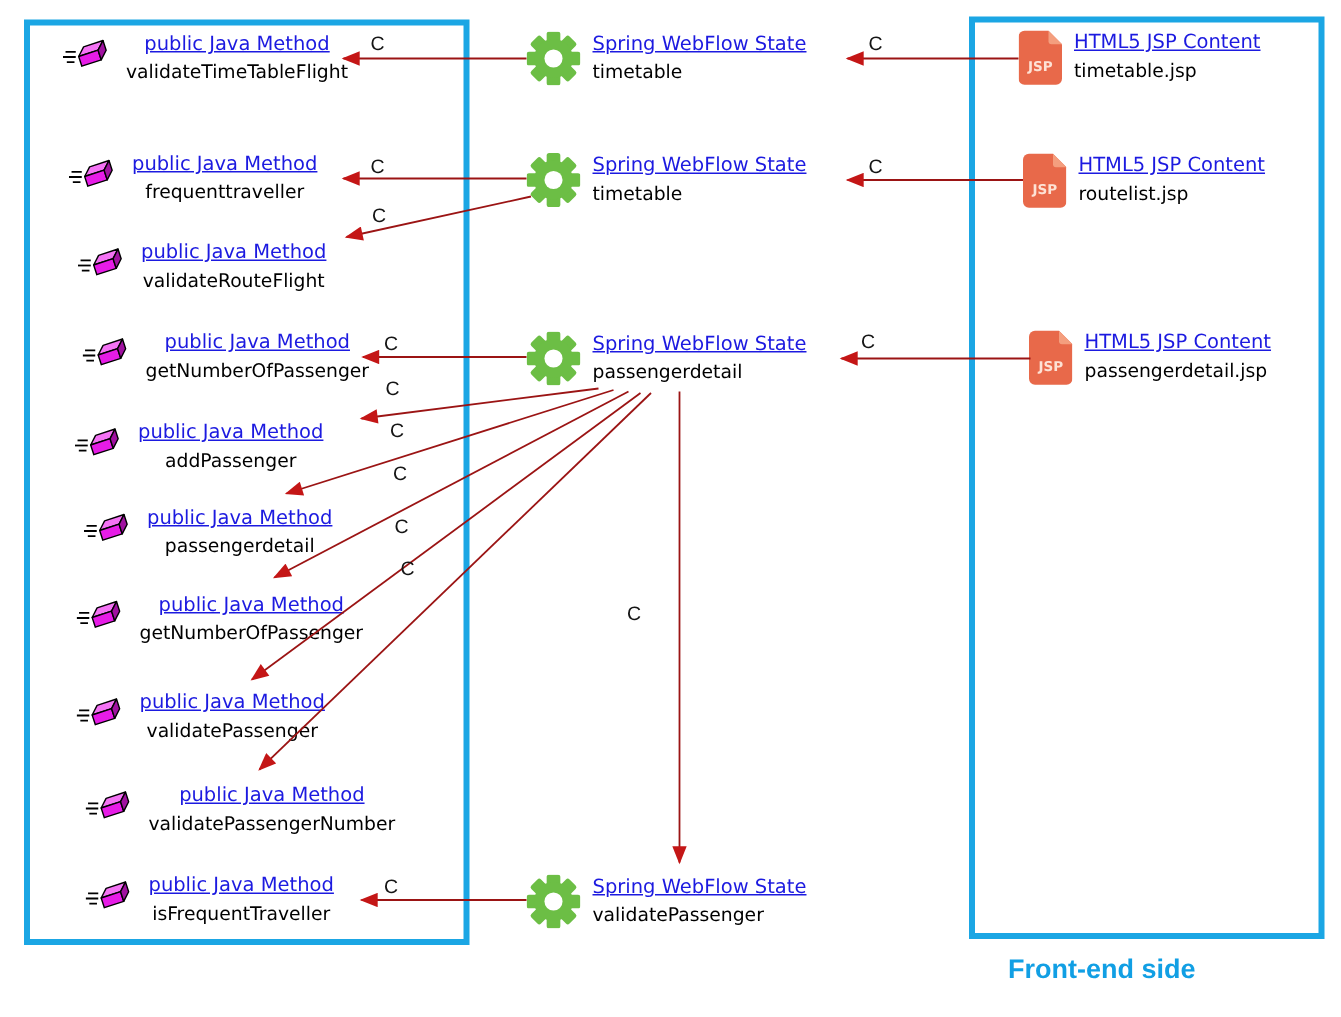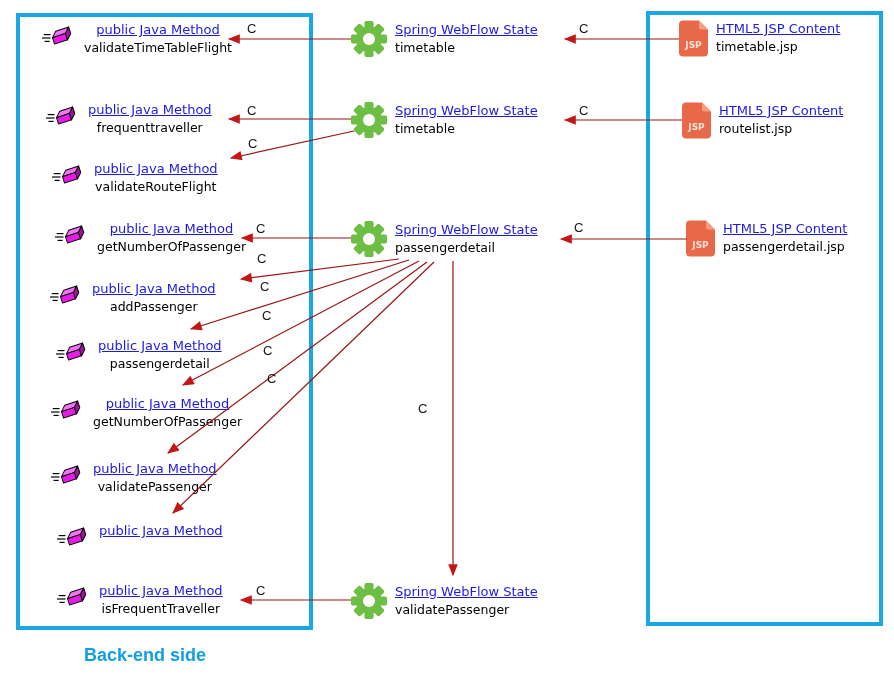--- a/index.html
+++ b/index.html
@@ -143,6 +143,7 @@
       </svg>
     <div class="ntext centered">
       <span class="lbl">public Java Method</span>
+      <span class="nm">validatePassengerNumber</span>
     </div>
   </div>
   <div class="node" style="left:57px;top:584px">

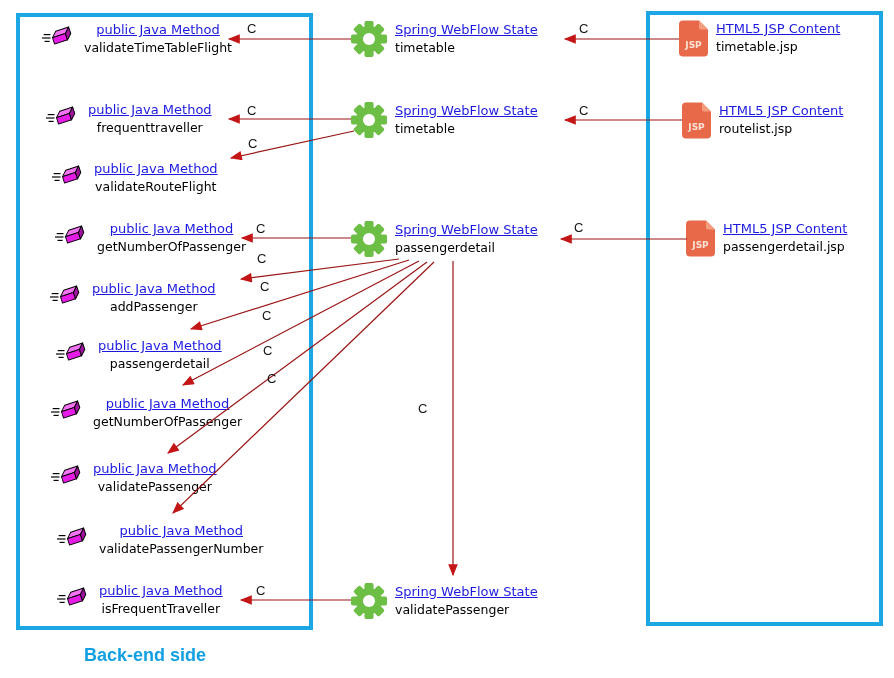--- a/index.html
+++ b/index.html
@@ -63,7 +63,6 @@
 
   <div class="frame" id="backend-frame"></div>
   <div class="frame" id="frontend-frame"></div>
-  <div class="caption" style="left:84px;top:645px">Back-end side</div>
 
   <div class="node" style="left:42px;top:23px">
     <svg class="icon" width="34" height="30">

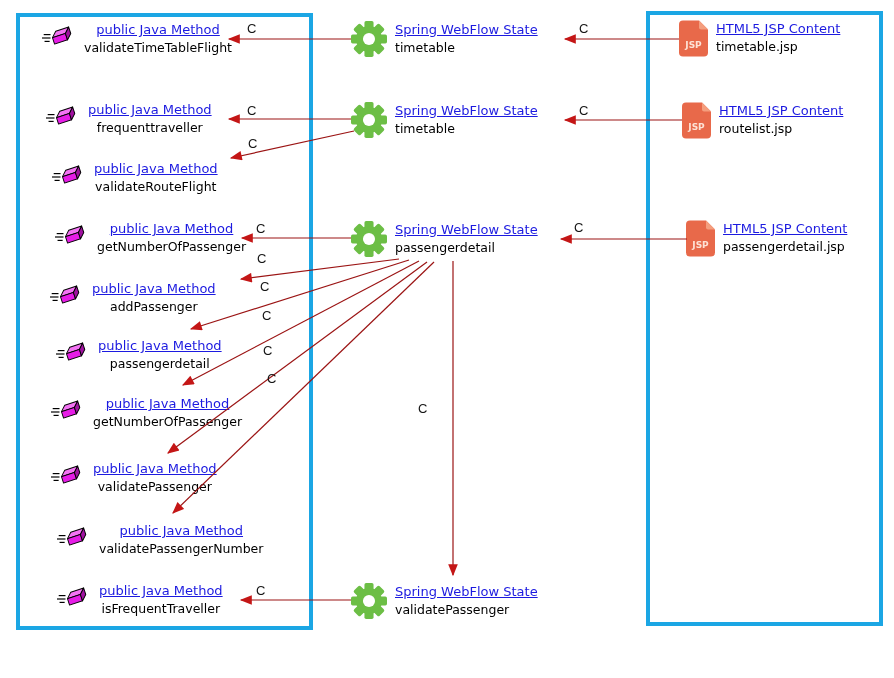--- a/index.html
+++ b/index.html
@@ -63,6 +63,7 @@
 
   <div class="frame" id="backend-frame"></div>
   <div class="frame" id="frontend-frame"></div>
+  <div class="caption" style="left:672px;top:636px">Front-end side</div>
 
   <div class="node" style="left:42px;top:23px">
     <svg class="icon" width="34" height="30">

